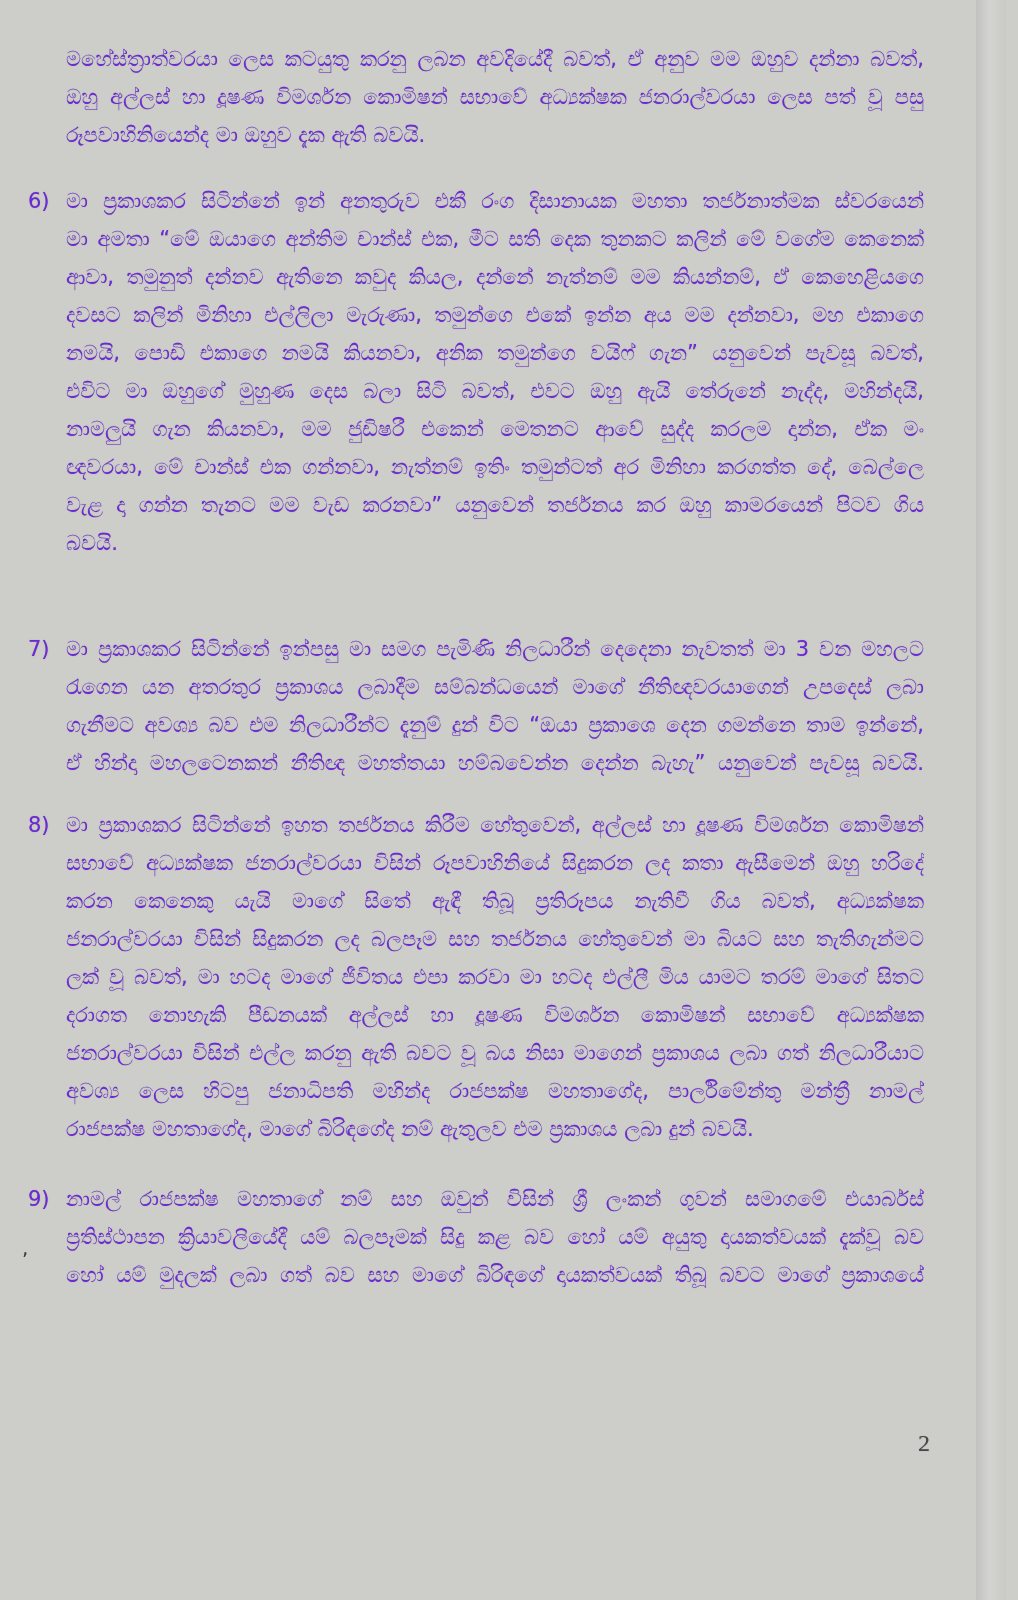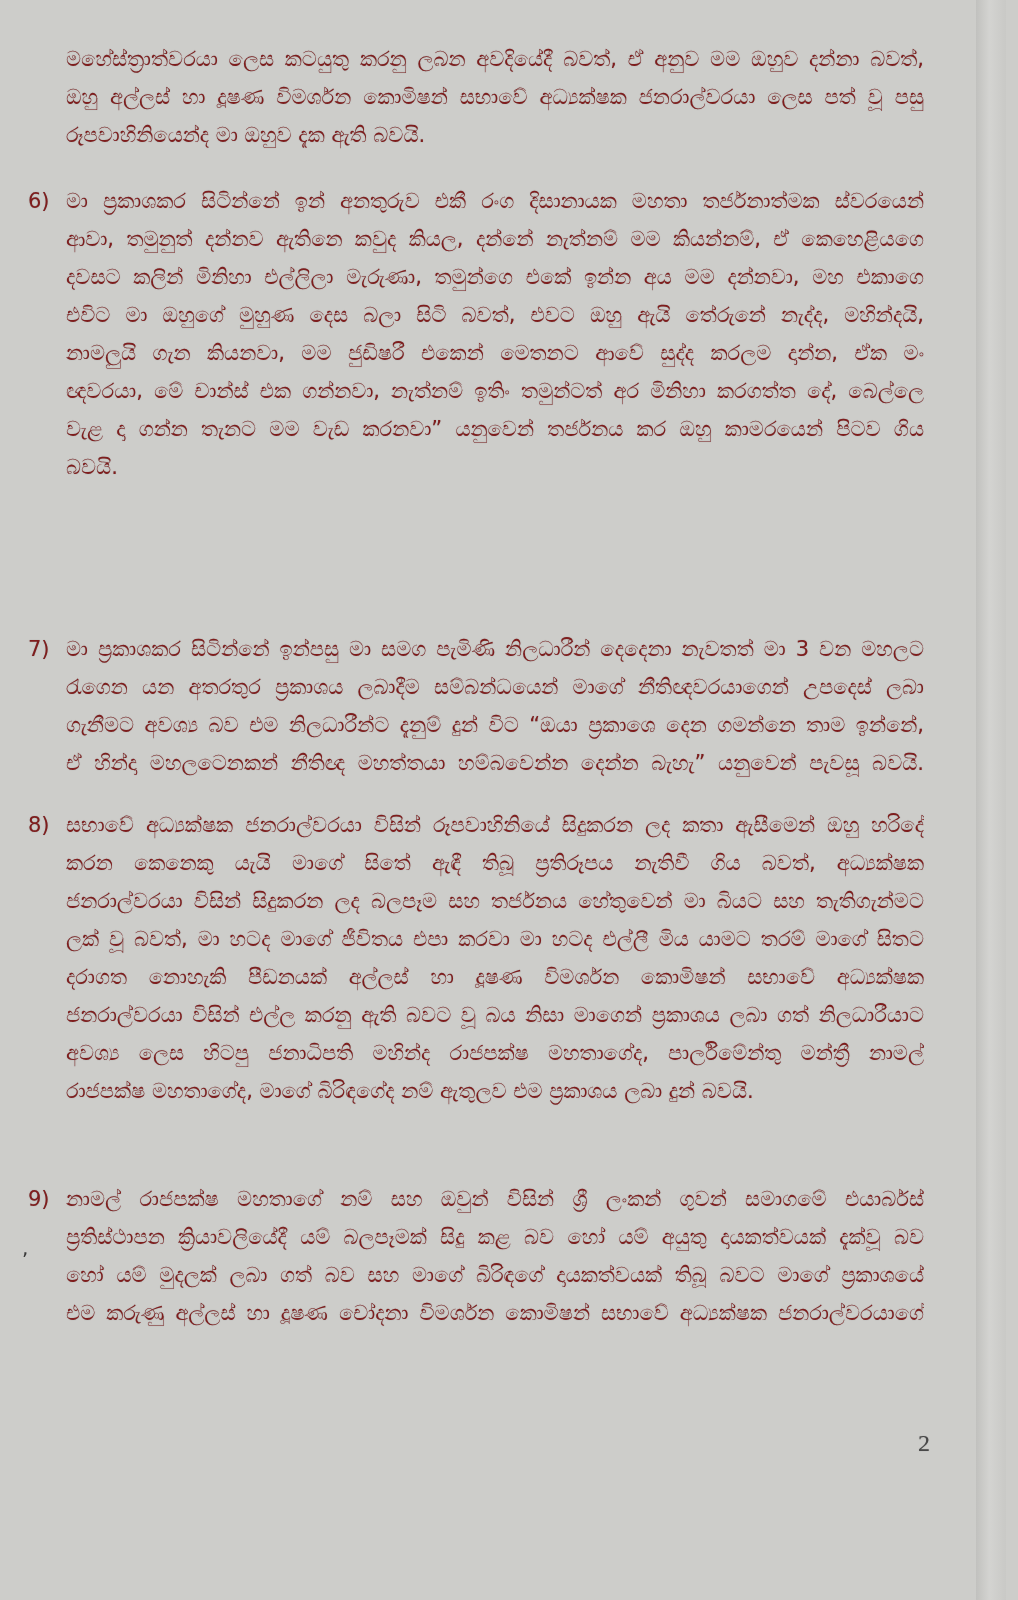--- a/index.html
+++ b/index.html
@@ -35,7 +35,7 @@
     width: 858px;
     font-size: 21px;
     line-height: 38px;
-    color: #7f1d1d;
+    color: #6d28d9;
     text-shadow: 0 0 1px rgba(70,70,70,0.45);
   }
   .pnum {

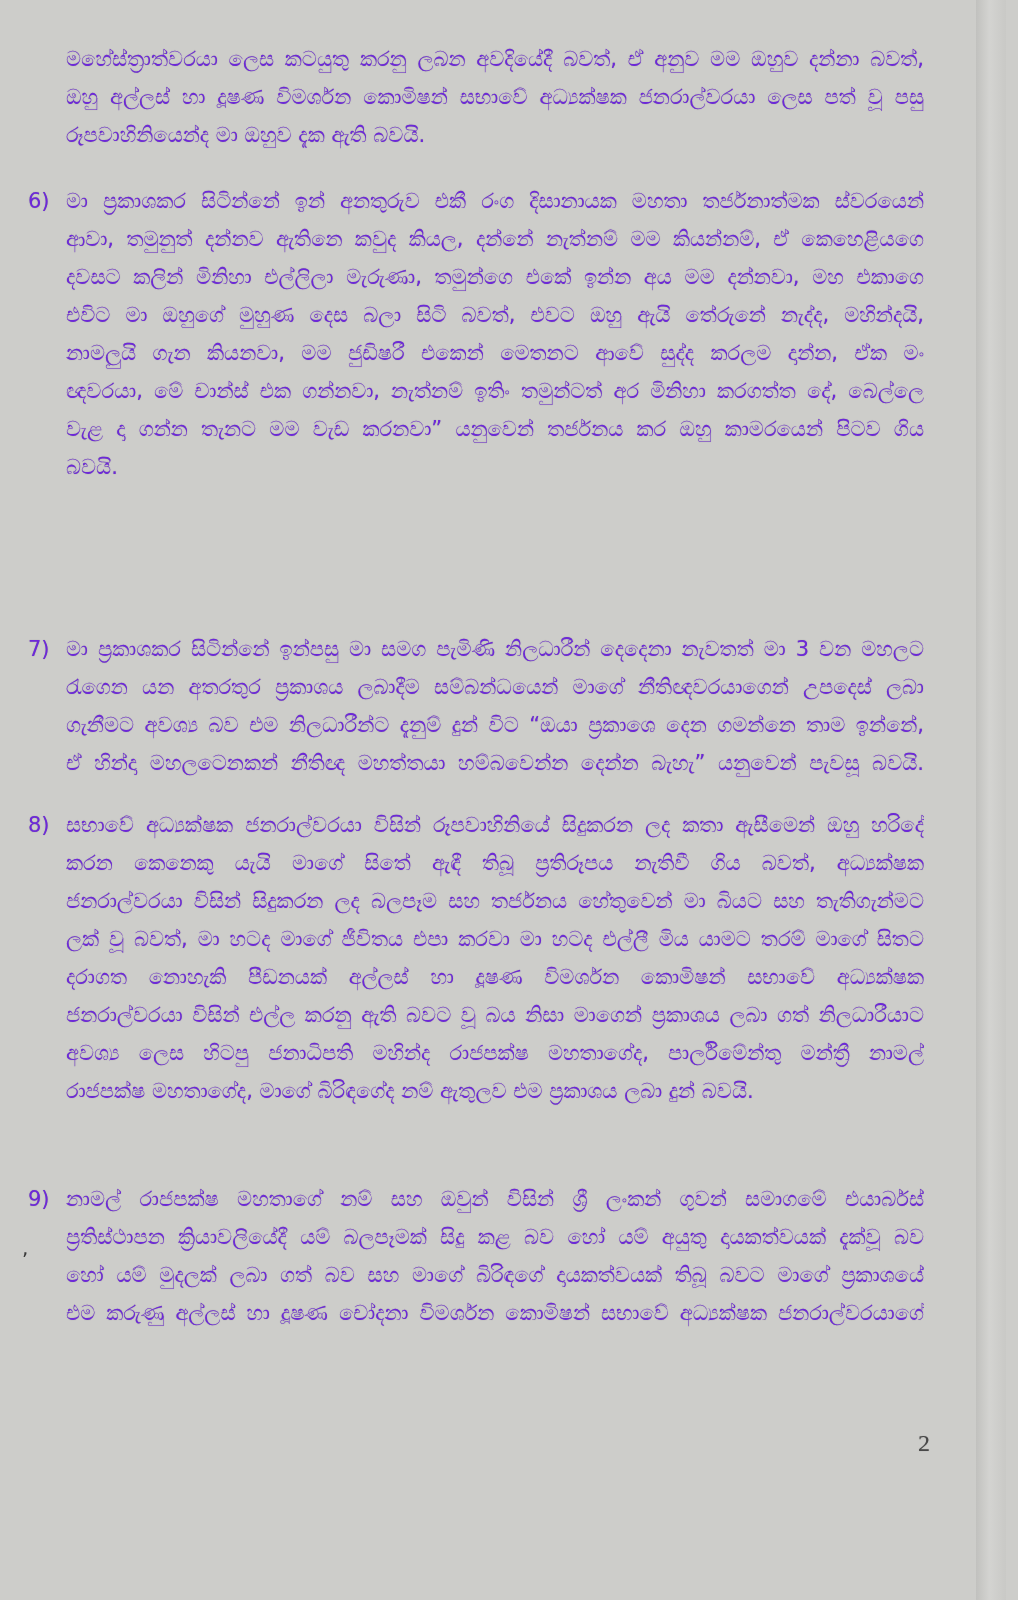--- a/index.html
+++ b/index.html
@@ -85,6 +85,7 @@
       <div class="para" style="top: 182px;">
         <span class="pnum">6)</span>
         <div class="ln">මා ප්‍රකාශකර සිටින්නේ ඉන් අනතුරුව එකී රංග දිසානායක මහතා තර්ජනාත්මක ස්වරයෙන්</div>
+        <div class="ln">මා අමතා “මේ ඔයාගෙ අන්තිම චාන්ස් එක, මීට සති දෙක තුනකට කලින් මේ වගේම කෙනෙක්</div>
         <div class="ln">ආවා, තමුනුත් දන්නව ඇතිනෙ කවුද කියල, දන්නේ නැත්නම් මම කියන්නම්, ඒ කෙහෙළියගෙ</div>
         <div class="ln">දවසට කලින් මිනිහා එල්ලිලා මැරුණා, තමුන්ගෙ එකේ ඉන්න අය මම දන්නවා, මහ එකාගෙ</div>
         <div class="ln">එවිට මා ඔහුගේ මුහුණ දෙස බලා සිටි බවත්, එවට ඔහු ඇයි තේරුනේ නැද්ද, මහින්දයි,</div>

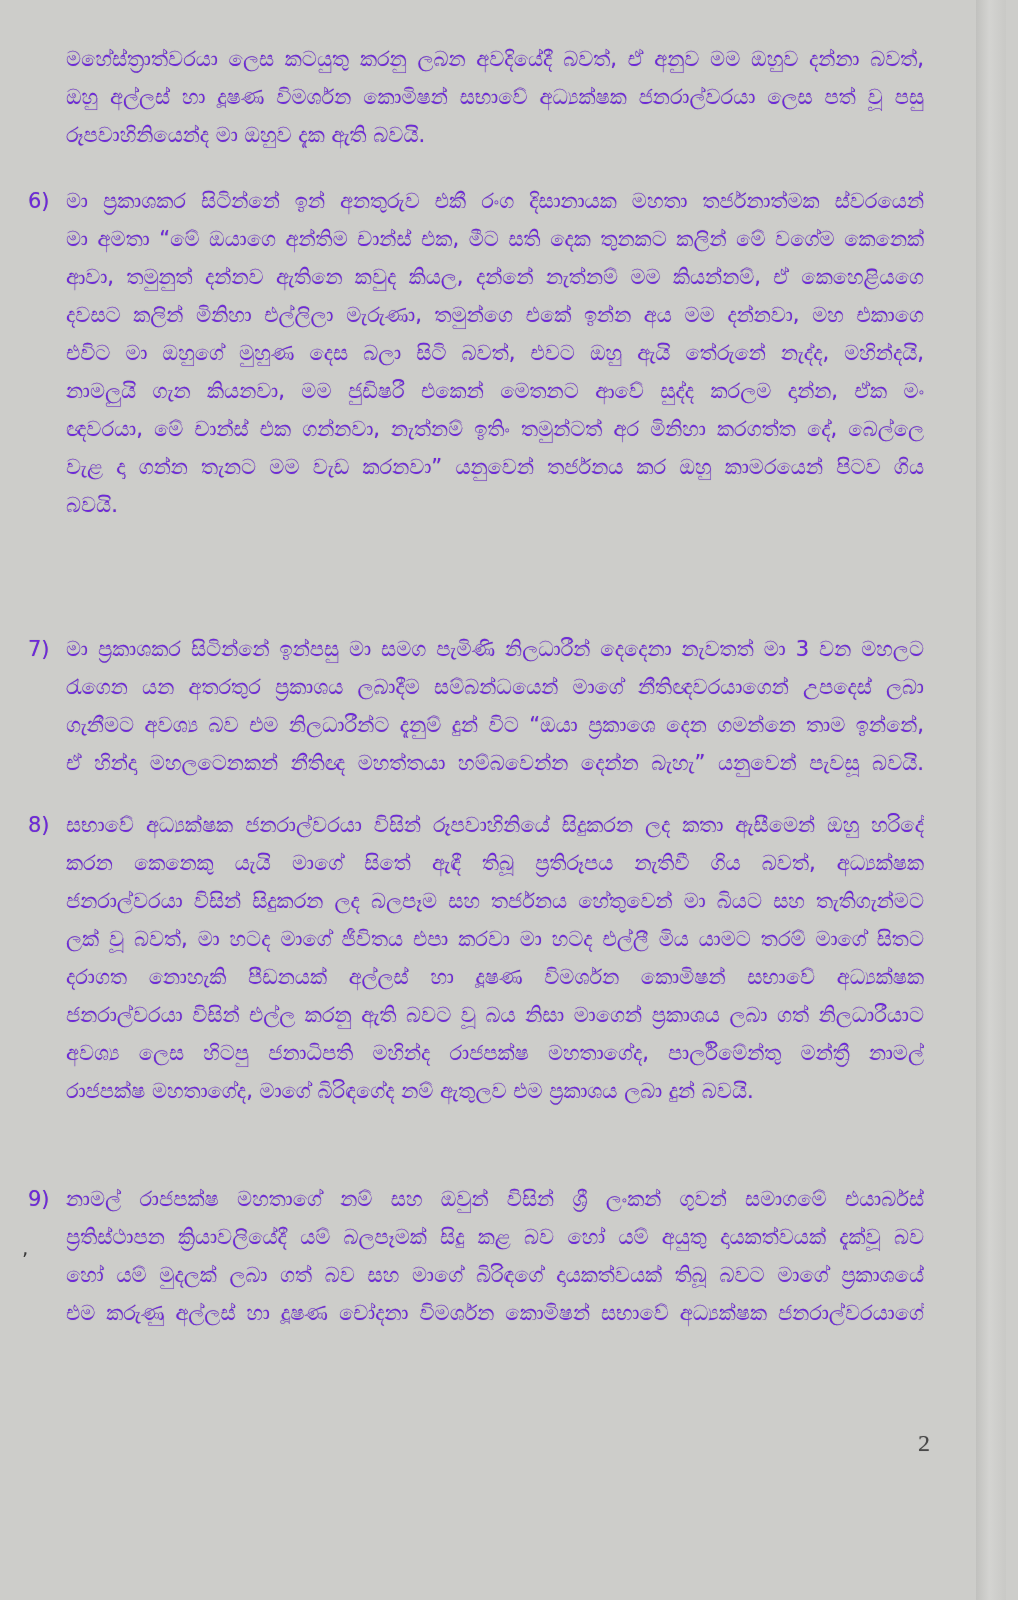--- a/index.html
+++ b/index.html
@@ -88,6 +88,7 @@
         <div class="ln">මා අමතා “මේ ඔයාගෙ අන්තිම චාන්ස් එක, මීට සති දෙක තුනකට කලින් මේ වගේම කෙනෙක්</div>
         <div class="ln">ආවා, තමුනුත් දන්නව ඇතිනෙ කවුද කියල, දන්නේ නැත්නම් මම කියන්නම්, ඒ කෙහෙළියගෙ</div>
         <div class="ln">දවසට කලින් මිනිහා එල්ලිලා මැරුණා, තමුන්ගෙ එකේ ඉන්න අය මම දන්නවා, මහ එකාගෙ</div>
+        <div class="ln">නමයි, පොඩි එකාගෙ නමයි කියනවා, අනික තමුන්ගෙ වයිෆ් ගැන” යනුවෙන් පැවසූ බවත්,</div>
         <div class="ln">එවිට මා ඔහුගේ මුහුණ දෙස බලා සිටි බවත්, එවට ඔහු ඇයි තේරුනේ නැද්ද, මහින්දයි,</div>
         <div class="ln">නාමලුයි ගැන කියනවා, මම ජුඩිෂරී එකෙන් මෙතනට ආවේ සුද්ද කරලම දාන්න, ඒක මං</div>
         <div class="ln">ඥවරයා, මේ චාන්ස් එක ගන්නවා, නැත්නම් ඉතිං තමුන්ටත් අර මිනිහා කරගත්ත දේ, බෙල්ලෙ</div>

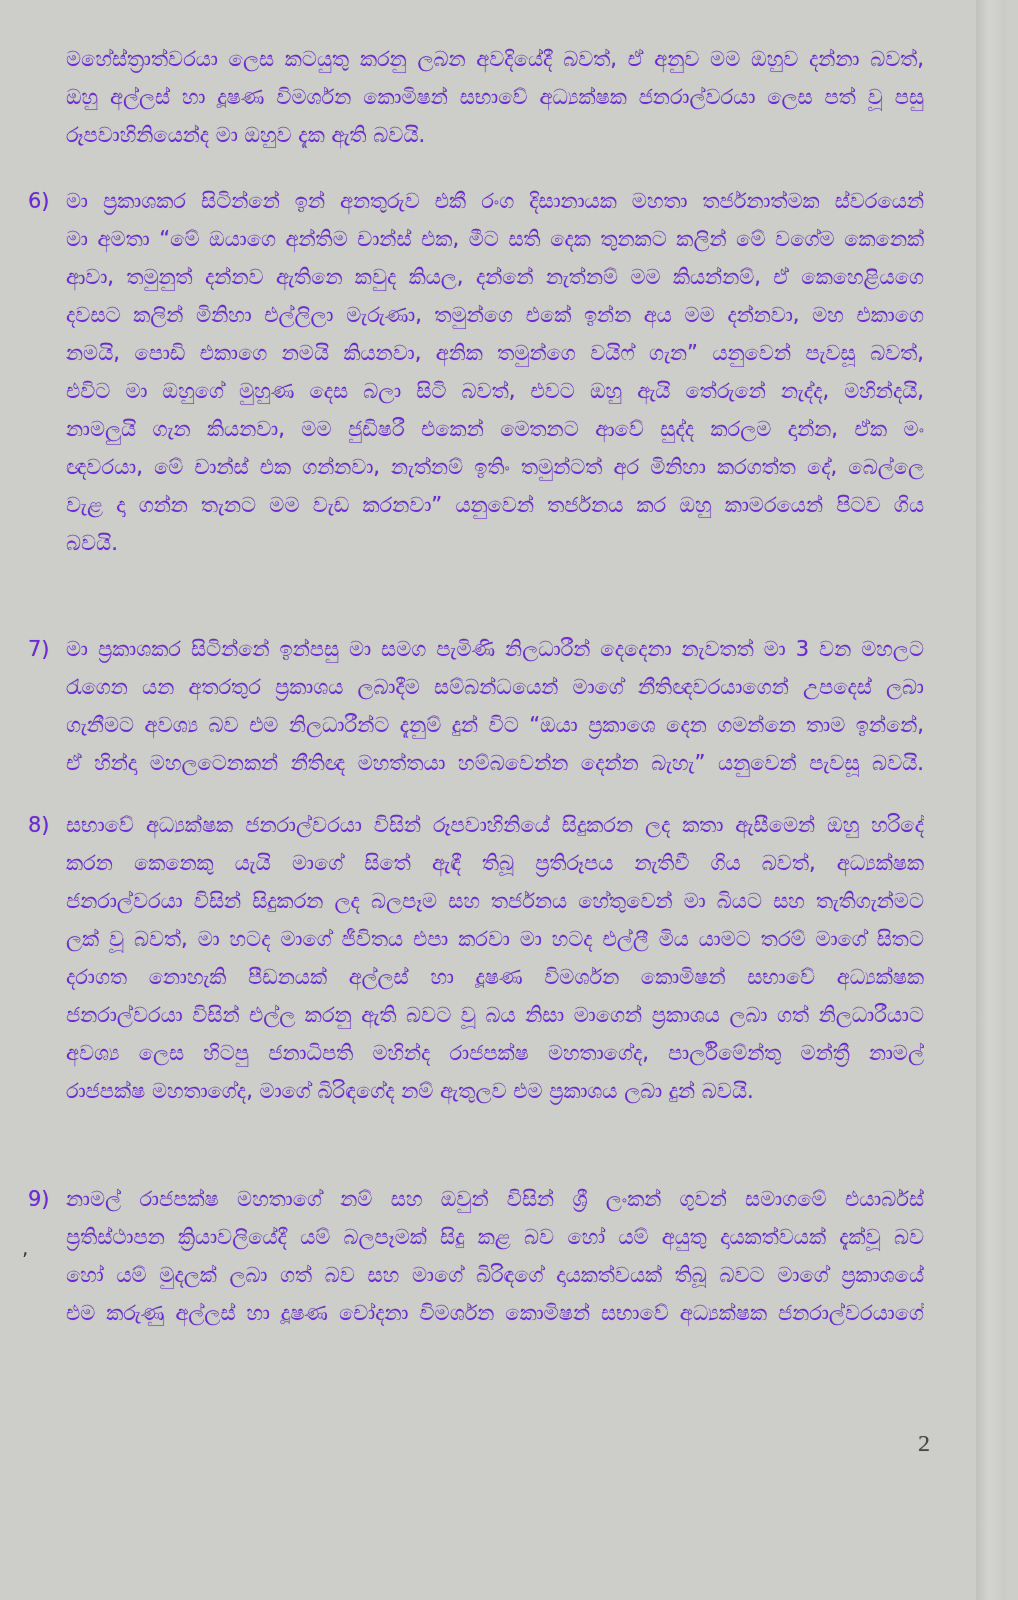--- a/index.html
+++ b/index.html
@@ -104,6 +104,7 @@
       </div>
       <div class="para" style="top: 806px;">
         <span class="pnum">8)</span>
+        <div class="ln">මා ප්‍රකාශකර සිටින්නේ ඉහත තර්ජනය කිරීම හේතුවෙන්, අල්ලස් හා දූෂණ විමර්ශන කොමිෂන්</div>
         <div class="ln">සභාවේ අධ්‍යක්ෂක ජනරාල්වරයා විසින් රූපවාහිනියේ සිදුකරන ලද කතා ඇසීමෙන් ඔහු හරිදේ</div>
         <div class="ln">කරන කෙනෙකු යැයි මාගේ සිතේ ඇඳී තිබූ ප්‍රතිරූපය නැතිවී ගිය බවත්, අධ්‍යක්ෂක</div>
         <div class="ln">ජනරාල්වරයා විසින් සිදුකරන ලද බලපෑම සහ තර්ජනය හේතුවෙන් මා බියට සහ තැතිගැන්මට</div>

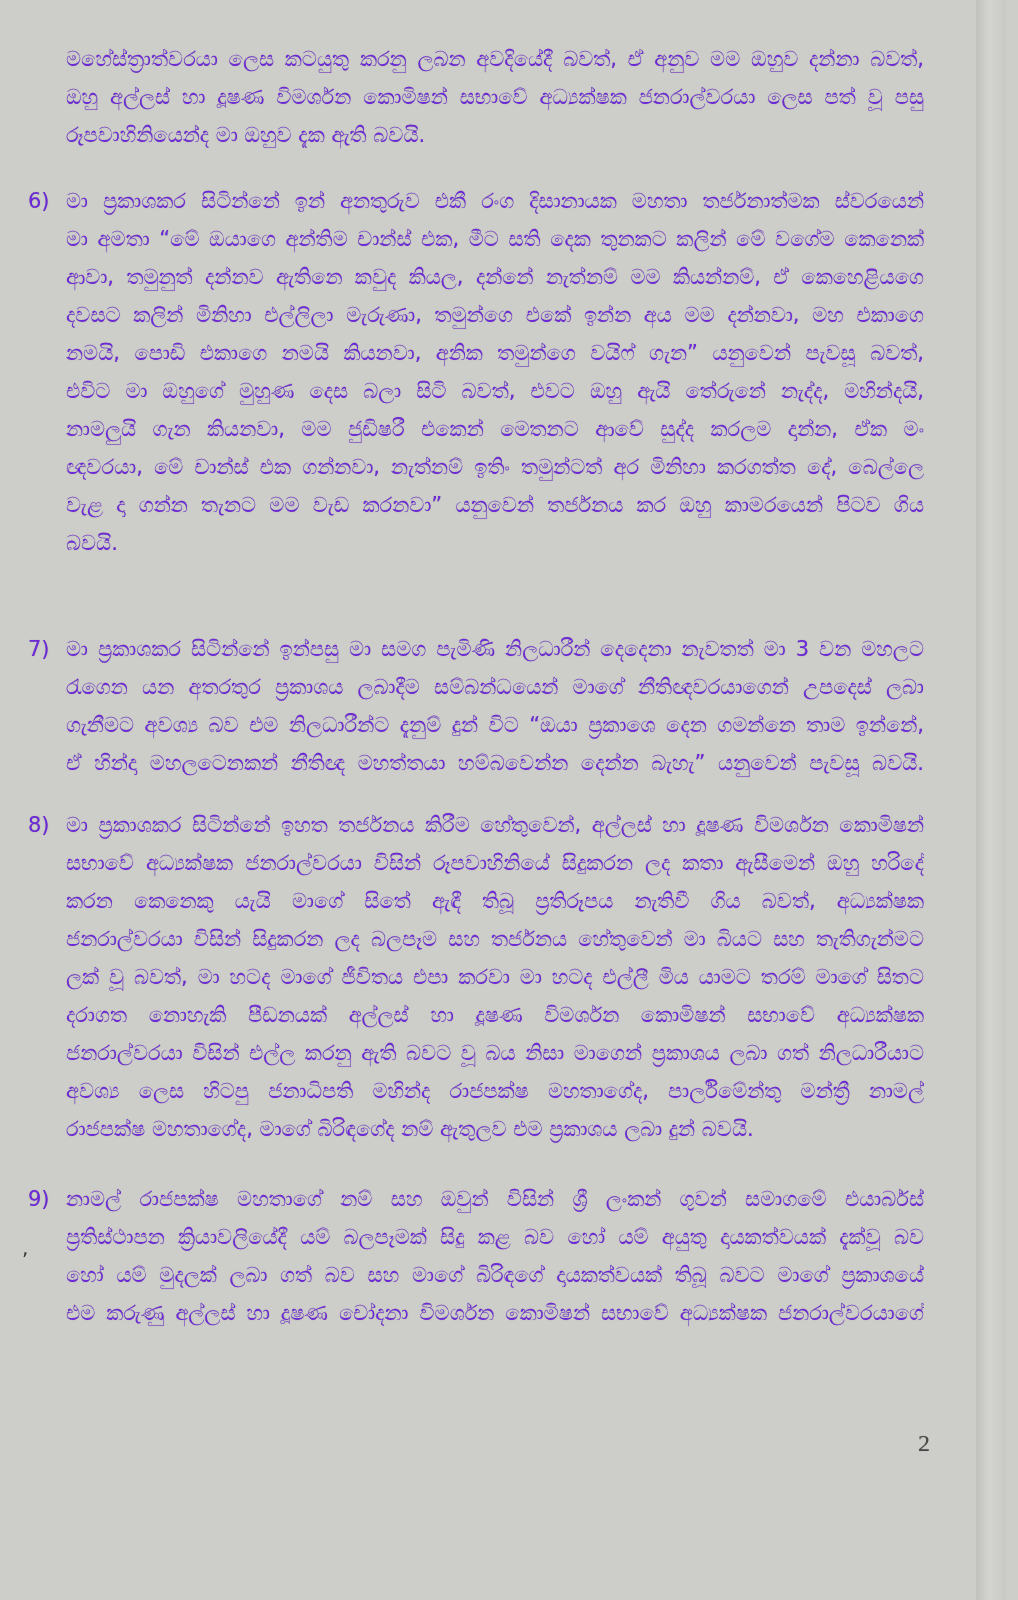--- a/index.html
+++ b/index.html
@@ -119,7 +119,6 @@
         <div class="ln">නාමල් රාජපක්ෂ මහතාගේ නම් සහ ඔවුන් විසින් ශ්‍රී ලංකන් ගුවන් සමාගමේ එයාර්බස්</div>
         <div class="ln">ප්‍රතිස්ථාපන ක්‍රියාවලියේදී යම් බලපෑමක් සිදු කළ බව හෝ යම් අයුතු දායකත්වයක් දැක්වූ බව</div>
         <div class="ln">හෝ යම් මුදලක් ලබා ගත් බව සහ මාගේ බිරිඳගේ දායකත්වයක් තිබූ බවට මාගේ ප්‍රකාශයේ</div>
-        <div class="ln">එම කරුණු අල්ලස් හා දූෂණ චෝදනා විමර්ශන කොමිෂන් සභාවේ අධ්‍යක්ෂක ජනරාල්වරයාගේ</div>
       </div>
     </div>
   <div class="margin-mark">,</div>

